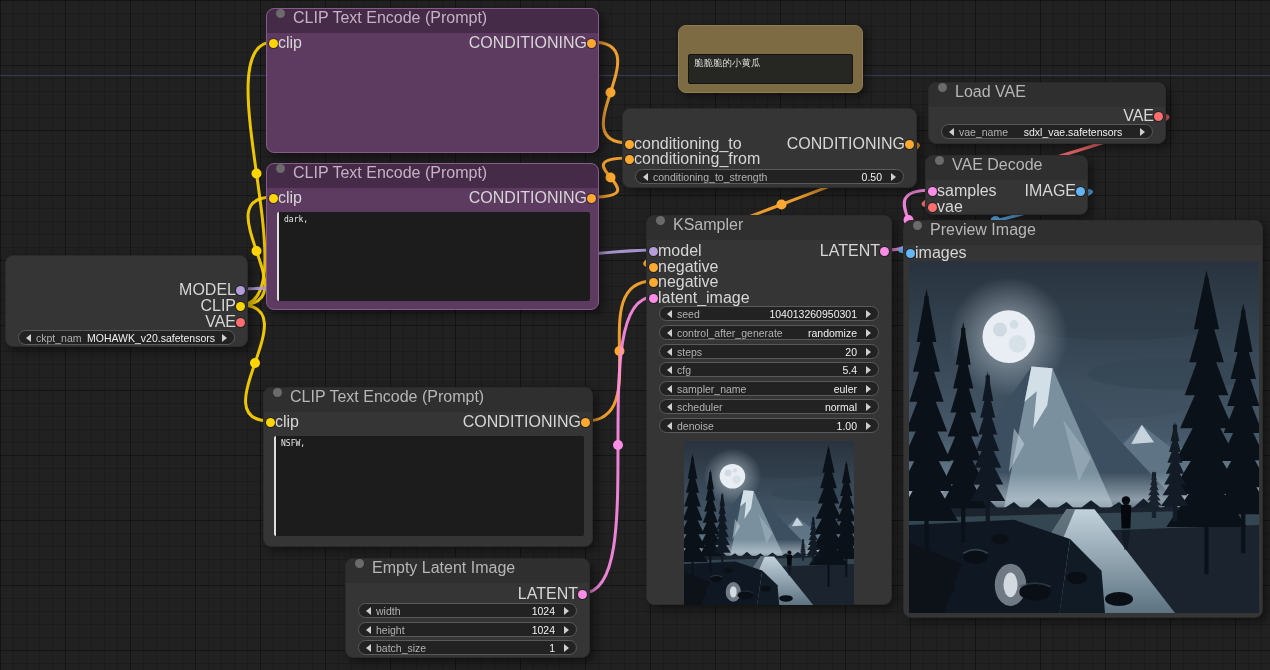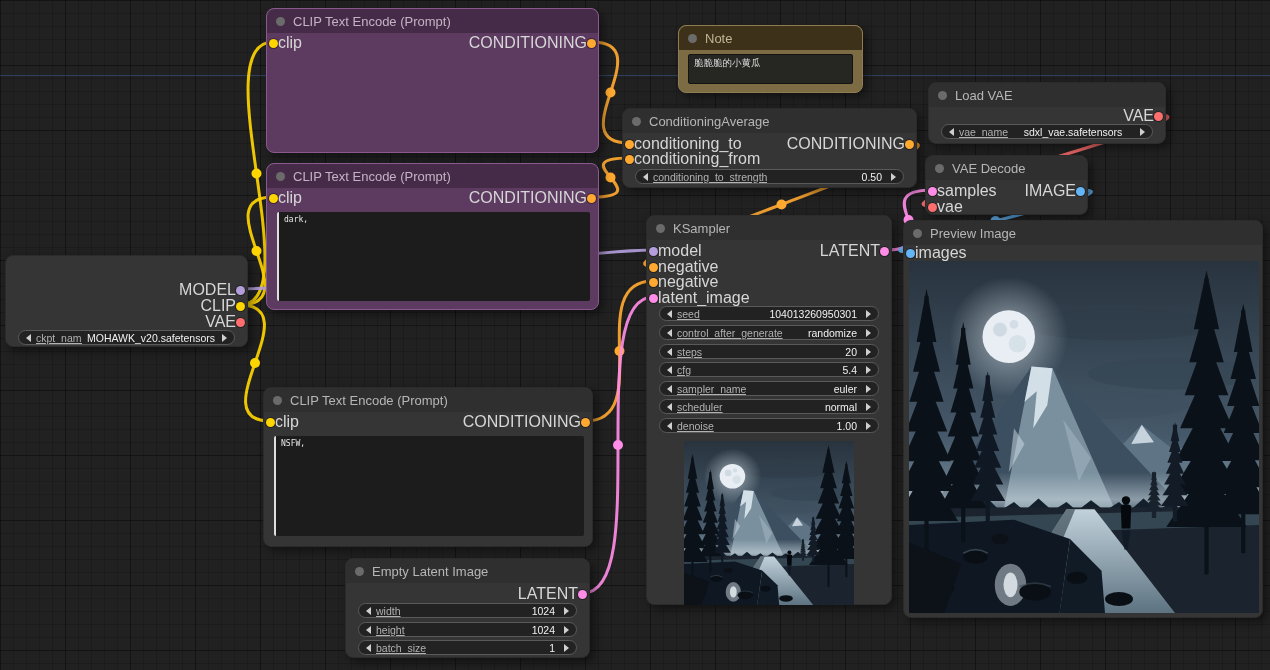--- a/index.html
+++ b/index.html
@@ -20,8 +20,8 @@
     box-shadow:4px 4px 10px rgba(0,0,0,.45);z-index:2;color:#cccccc;box-sizing:border-box;}
   .node.purple{background:#5d3a60;border:1px solid #8a5a8e;}
   .node.note{background:#7d6b44;border:1px solid #8f7c50;}
-  .node-header{height:24px;display:flex;align-items:center;gap:8px;padding:0 9px;
-    font-size:13px;color:#b6b6b6;border-radius:8px 8px 0 0;background:rgba(0,0,0,.10);}
+  .node-header{height:24px;display:flex;gap:8px;padding:0 9px;
+    font-size:16px;color:#b6b6b6;border-radius:8px 8px 0 0;background:rgba(0,0,0,.10);}
   .node.purple .node-header{background:rgba(0,0,0,.25);color:#c4b2c4;}
   .node.note .node-header{background:#3e3119;color:#bfb694;}
   .tdot{width:9px;height:9px;border-radius:50%;background:#6b6b6b;flex:0 0 auto;}

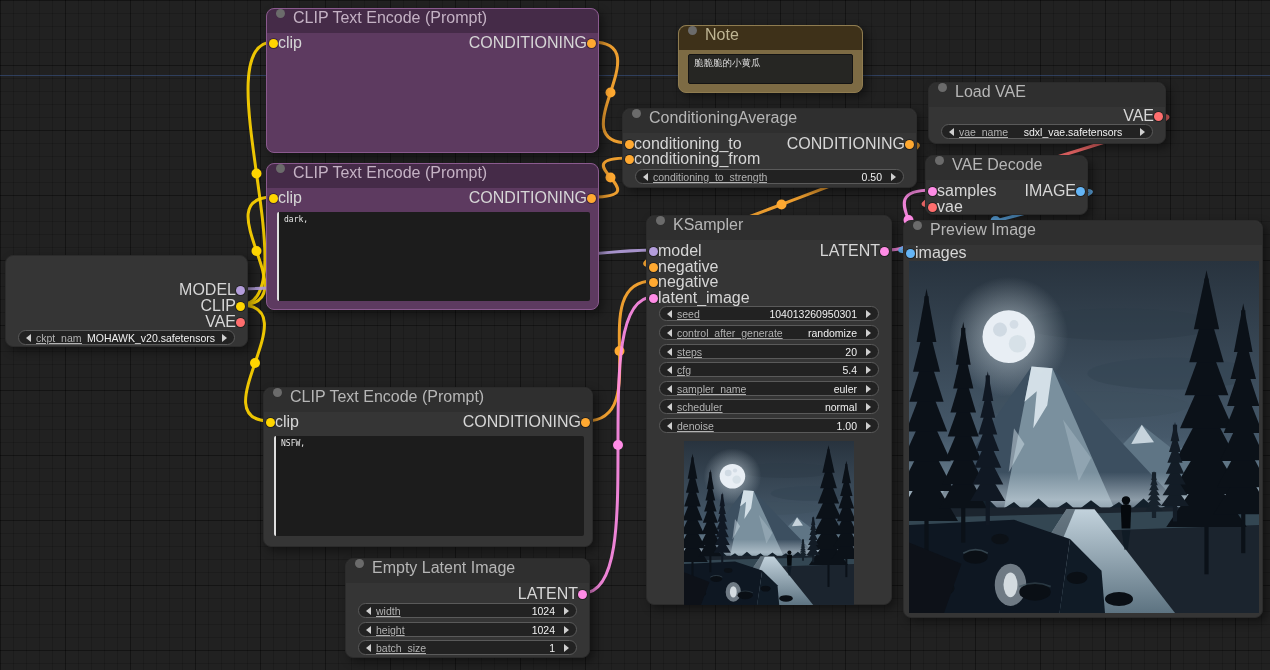--- a/index.html
+++ b/index.html
@@ -92,10 +92,6 @@
   </div>
 
   <div class="node note" style="left:678px;top:25px;width:185px;height:68px">
-    <div class="node-header">
-      <span class="tdot"></span>
-      <span>Note</span>
-    </div>
     <div class="ta notebox" style="left:9px;top:28px;right:9px;bottom:8px">脆脆脆的小黄瓜</div>
   </div>
 

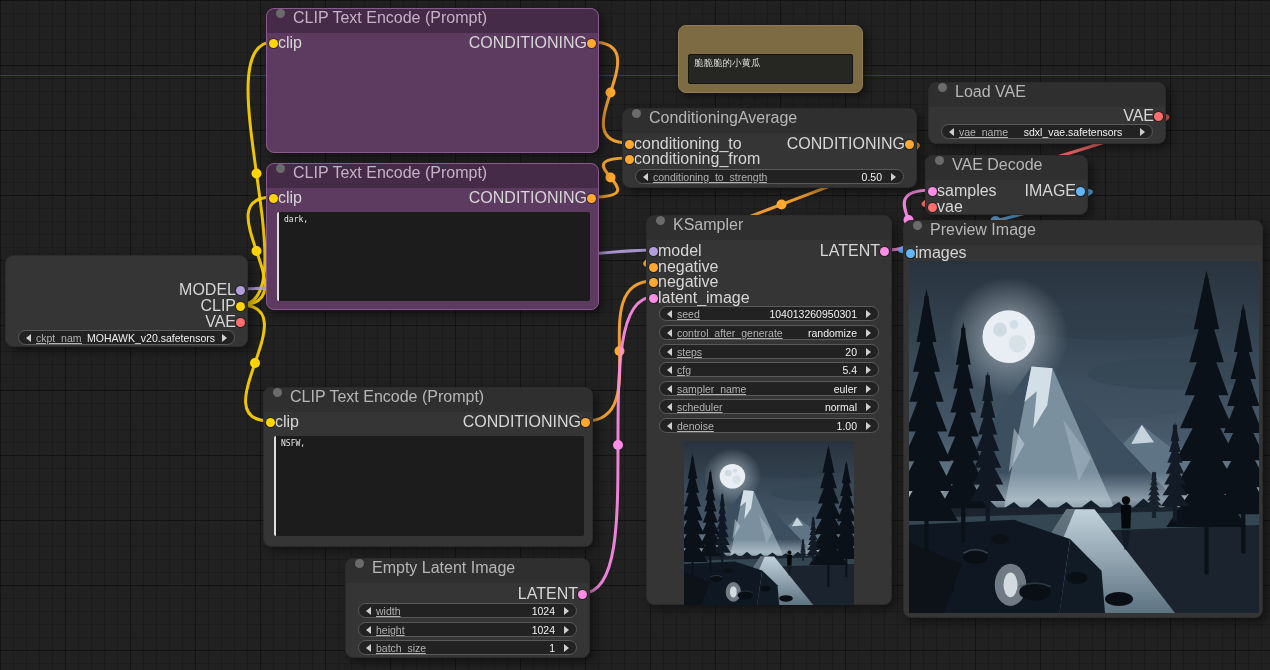--- a/index.html
+++ b/index.html
@@ -96,10 +96,6 @@
   </div>
 
   <div class="node" style="left:622px;top:108px;width:295px;height:80px">
-    <div class="node-header">
-      <span class="tdot"></span>
-      <span>ConditioningAverage</span>
-    </div>
     <div class="port in" style="top:27px">
       <span class="pdot" style="background: rgb(255, 169, 49);"></span>
       <span>conditioning_to</span>

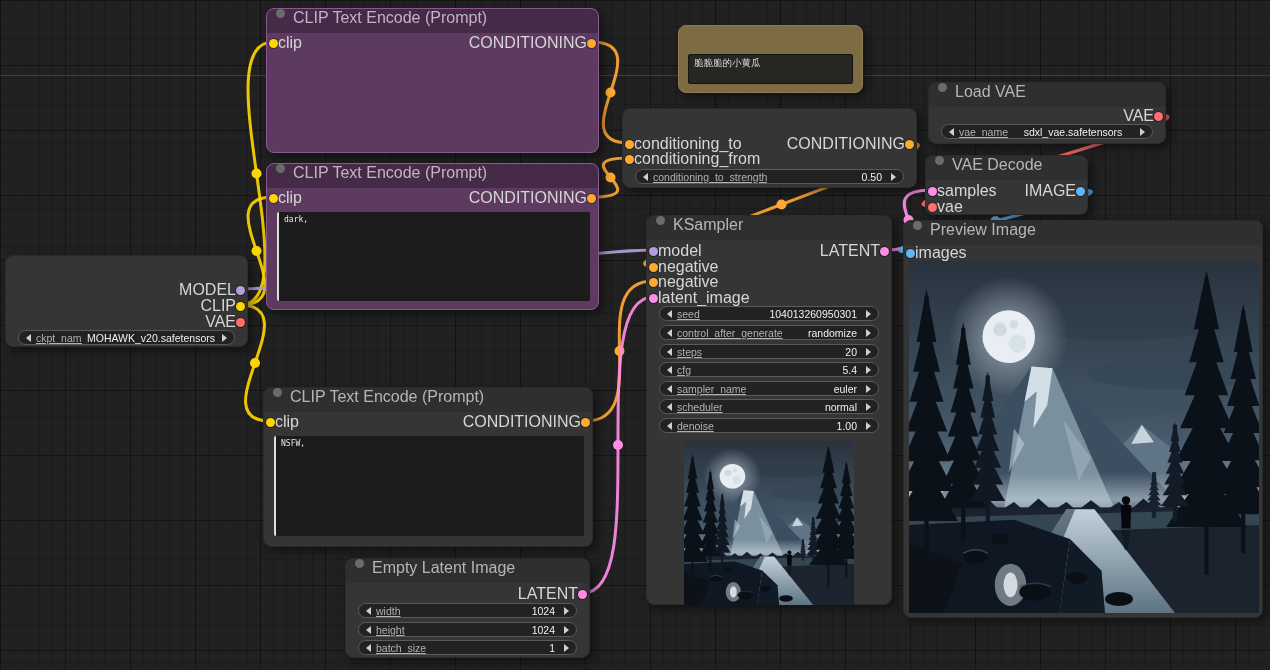--- a/index.html
+++ b/index.html
@@ -33,7 +33,7 @@
     border-radius:8px;display:flex;align-items:center;gap:5px;padding:0 7px;font-size:10.5px;box-sizing:border-box;}
   .arr-l{width:0;height:0;border-top:4px solid transparent;border-bottom:4px solid transparent;border-right:5px solid #cfcfcf;flex:0 0 auto;}
   .arr-r{width:0;height:0;border-top:4px solid transparent;border-bottom:4px solid transparent;border-left:5px solid #cfcfcf;flex:0 0 auto;}
-  .wlbl{color:#b2b2b2;white-space:nowrap;overflow:hidden;text-decoration:underline;}
+  .wlbl{color:#b2b2b2;white-space:nowrap;overflow:hidden;}
   .wval{color:#f0f0f0;white-space:nowrap;}
   .wval.num{margin-left:auto;margin-right:4px;}
   .wval.center{flex:1;text-align:center;margin-right:2px;}

